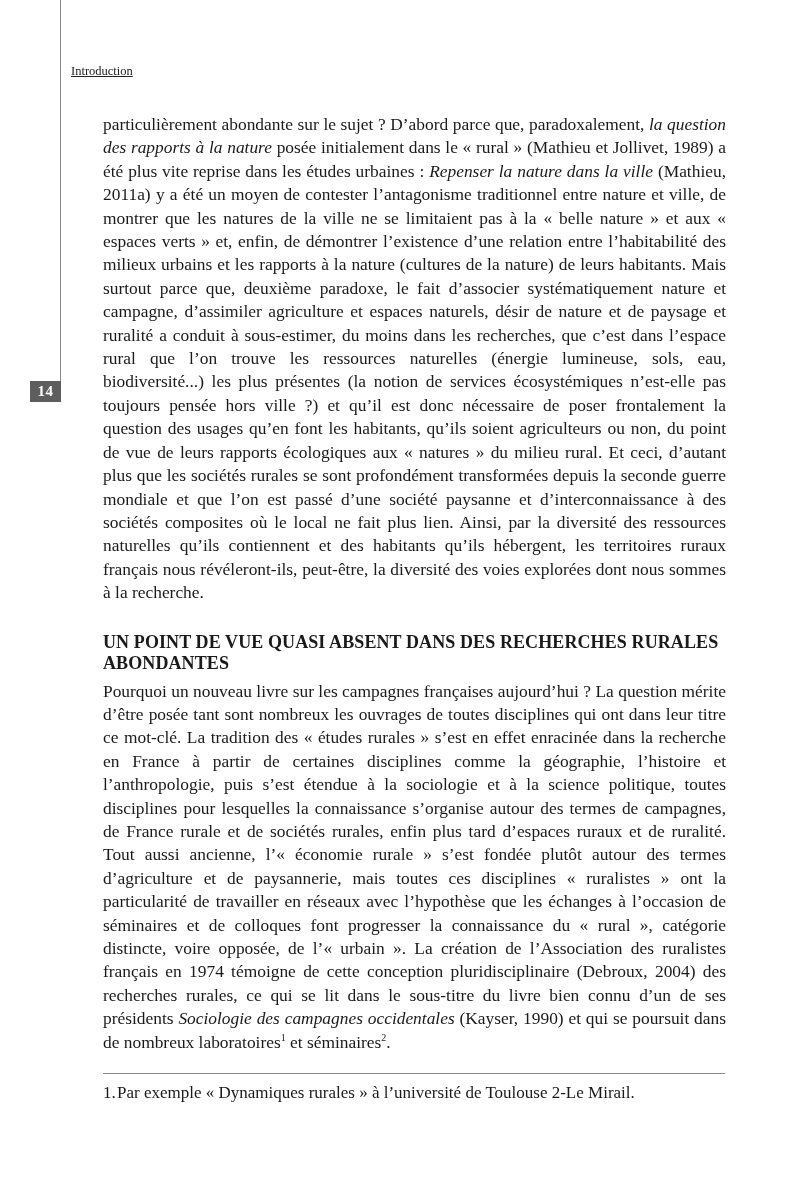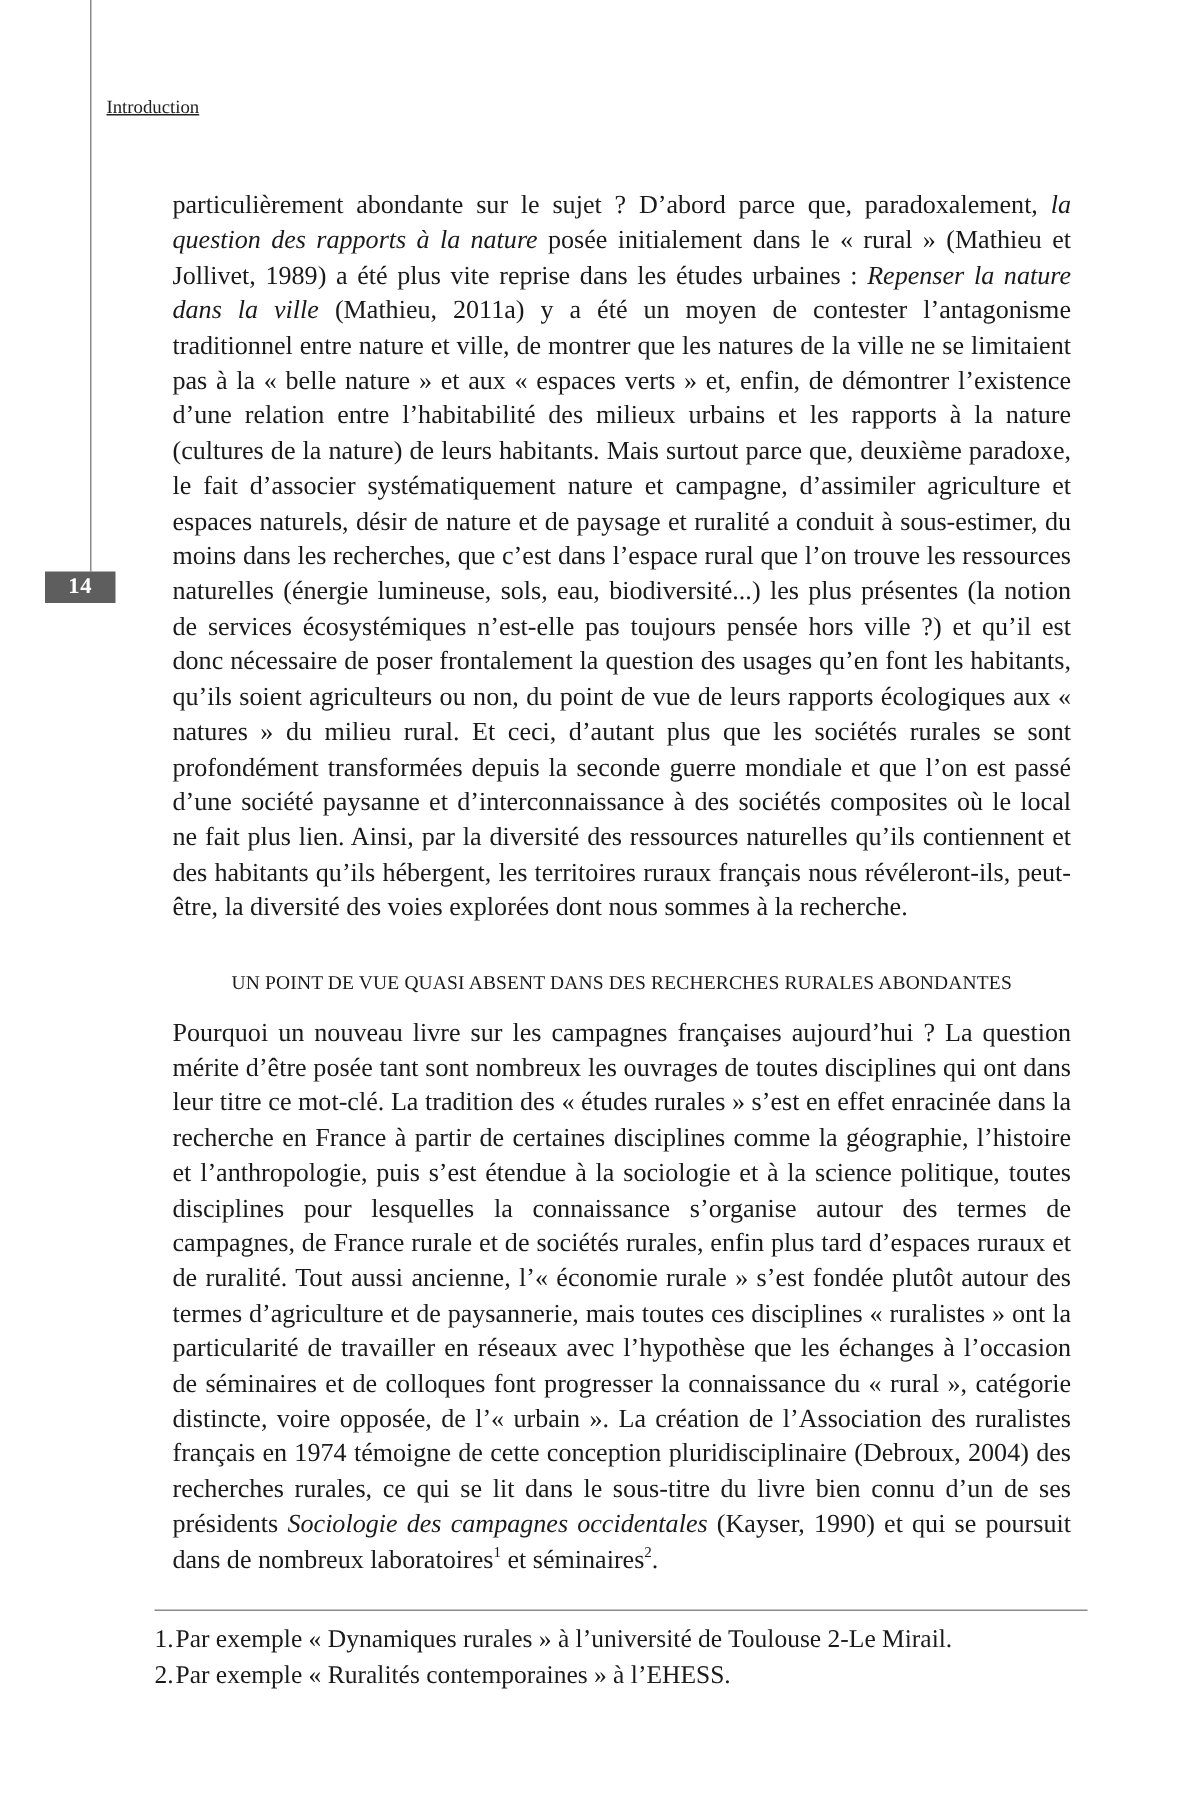--- a/index.html
+++ b/index.html
@@ -8,7 +8,7 @@
   .page-num { position: absolute; left: 30px; top: 381px; width: 47px; height: 21px; background: #5e5e5e; color: #ffffff; font-weight: bold; font-size: 15px; text-align: center; line-height: 21px; letter-spacing: 0.5px; }
   .running-head { position: absolute; left: 71px; top: 64px; font-size: 12.5px; color: #222; text-decoration: underline; }
   .body { position: absolute; left: 103px; top: 113px; width: 623px; font-size: 17.4px; line-height: 23.4px; text-align: justify; }
-  .body p { margin: 12px; }
+  .body p { margin: 0; }
   .body i { font-style: italic; }
   .heading { margin: 27px 0 6px 0 !important; font-weight: normal; font-size: 13px; line-height: 21px; text-align: center; letter-spacing: 0.1px; }
   .sup { font-size: 10px; vertical-align: super; line-height: 0; }

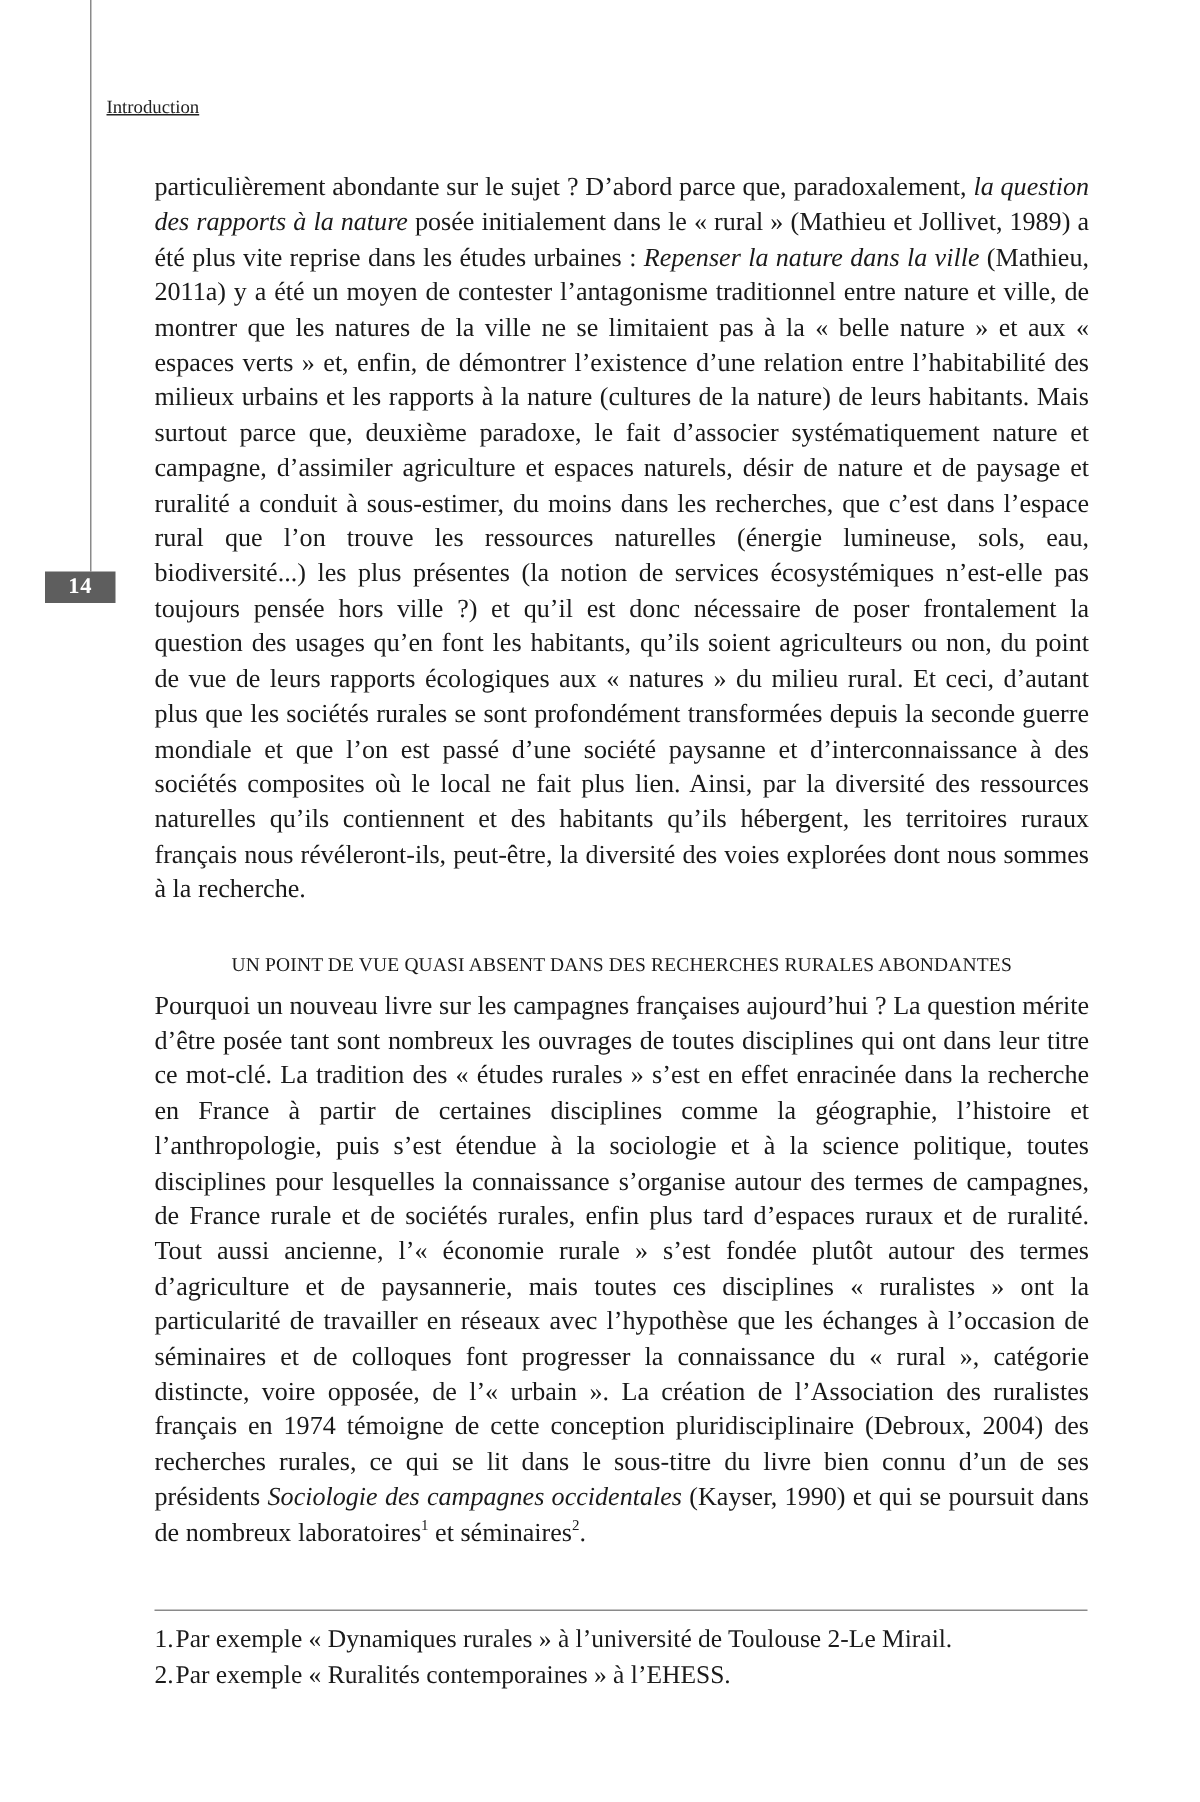--- a/index.html
+++ b/index.html
@@ -5,7 +5,7 @@
   html, body { margin: 0; padding: 0; background: #ffffff; }
   body { width: 800px; height: 1201px; position: relative; overflow: hidden; font-family: "Liberation Serif", "DejaVu Serif", serif; color: #1a1a1a; }
   .margin-rule { position: absolute; left: 60px; top: 0; width: 1px; height: 381px; background: #8a8a8a; }
-  .page-num { position: absolute; left: 30px; top: 381px; width: 47px; height: 21px; background: #5e5e5e; color: #ffffff; font-weight: bold; font-size: 15px; text-align: center; line-height: 21px; letter-spacing: 0.5px; }
+  .page-num { position: absolute; left: 30px; top: 381px; width: 31px; height: 21px; background: #5e5e5e; color: #ffffff; font-weight: bold; font-size: 15px; text-align: center; line-height: 21px; letter-spacing: 0.5px; }
   .running-head { position: absolute; left: 71px; top: 64px; font-size: 12.5px; color: #222; text-decoration: underline; }
   .body { position: absolute; left: 103px; top: 113px; width: 623px; font-size: 17.4px; line-height: 23.4px; text-align: justify; }
   .body p { margin: 0; }

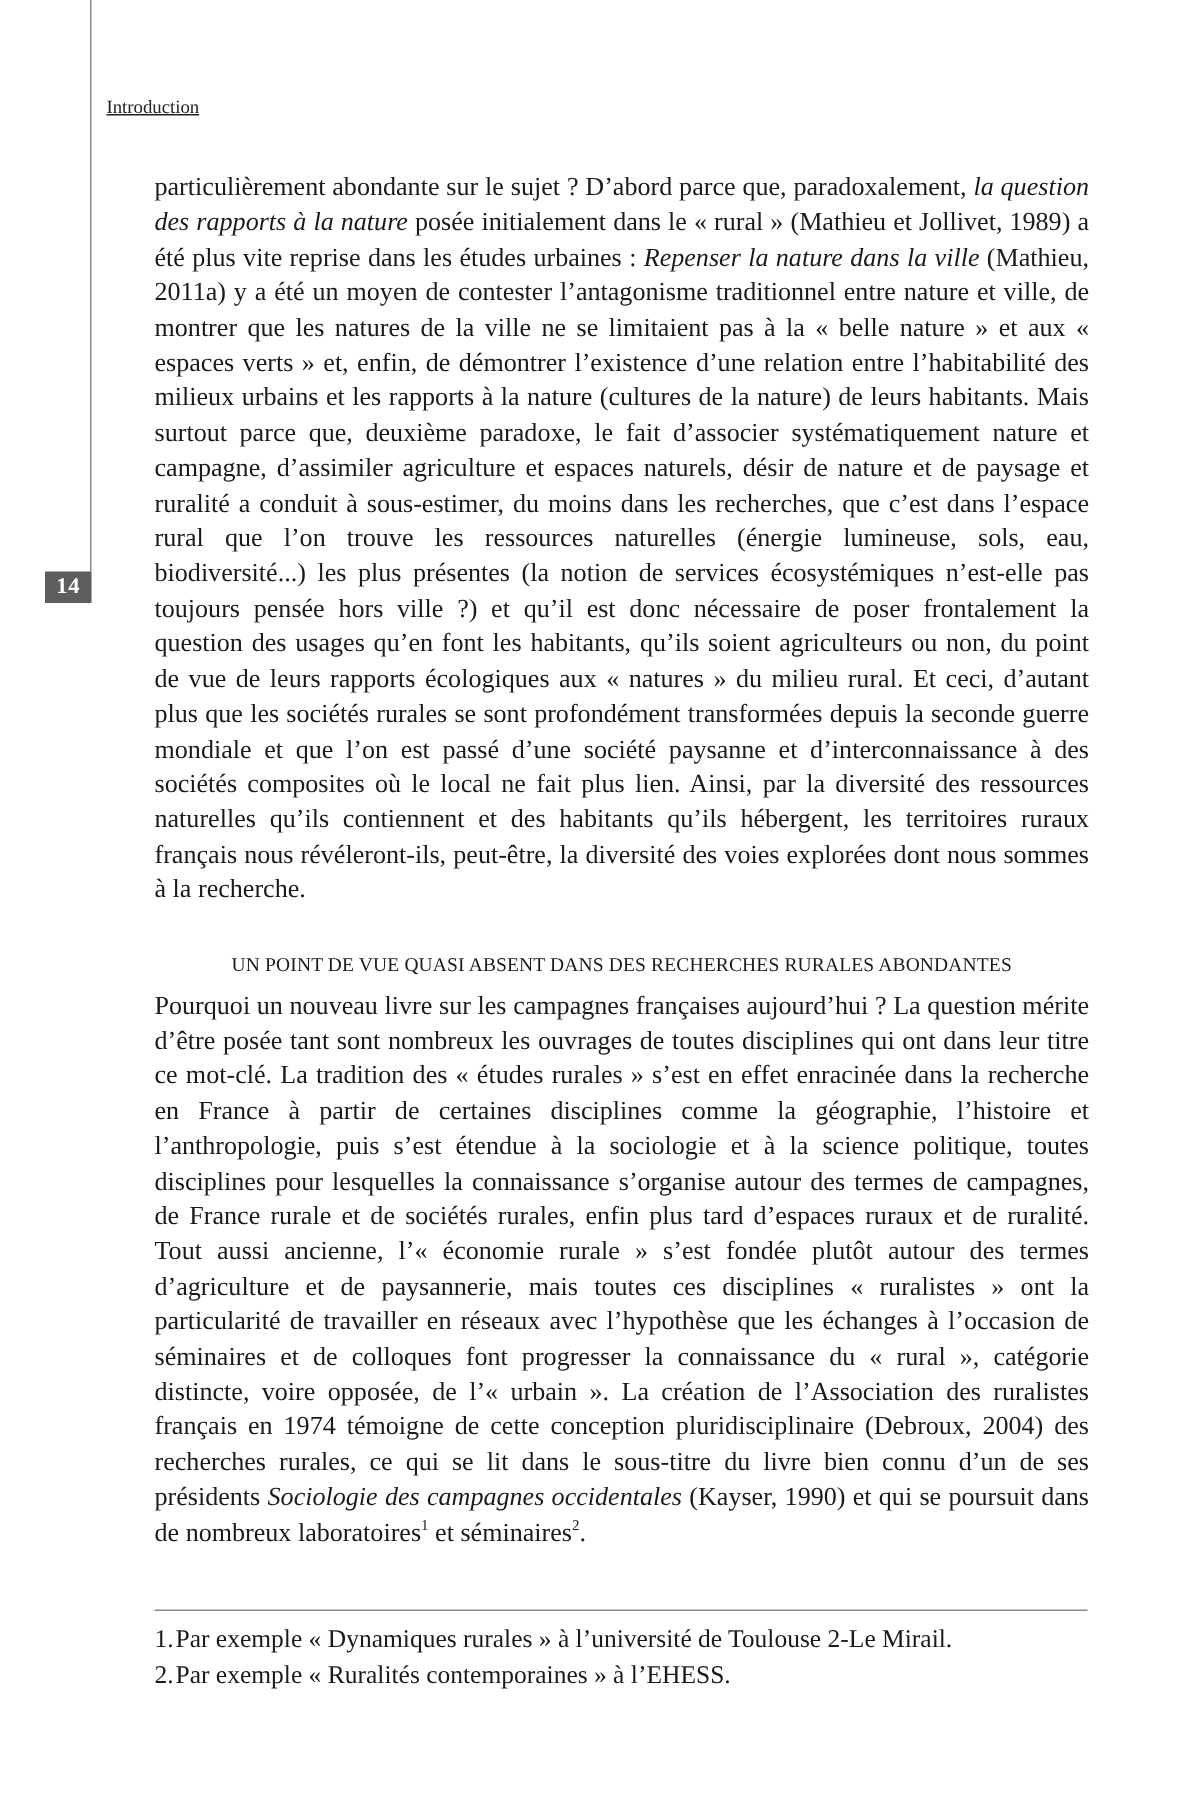--- a/index.html
+++ b/index.html
@@ -10,7 +10,7 @@
   .body { position: absolute; left: 103px; top: 113px; width: 623px; font-size: 17.4px; line-height: 23.4px; text-align: justify; }
   .body p { margin: 0; }
   .body i { font-style: italic; }
-  .heading { margin: 27px 0 6px 0 !important; font-weight: normal; font-size: 13px; line-height: 21px; text-align: center; letter-spacing: 0.1px; }
+  .heading { margin: 27px 0 6px 0 !important; font-weight: bold; font-size: 18px; line-height: 21px; text-align: left; letter-spacing: 0.1px; }
   .sup { font-size: 10px; vertical-align: super; line-height: 0; }
   .fn-rule { position: absolute; left: 103px; top: 1073px; width: 622px; height: 1px; background: #8a8a8a; }
   .footnotes { position: absolute; left: 103px; top: 1086px; width: 622px; font-size: 17px; line-height: 14px; }

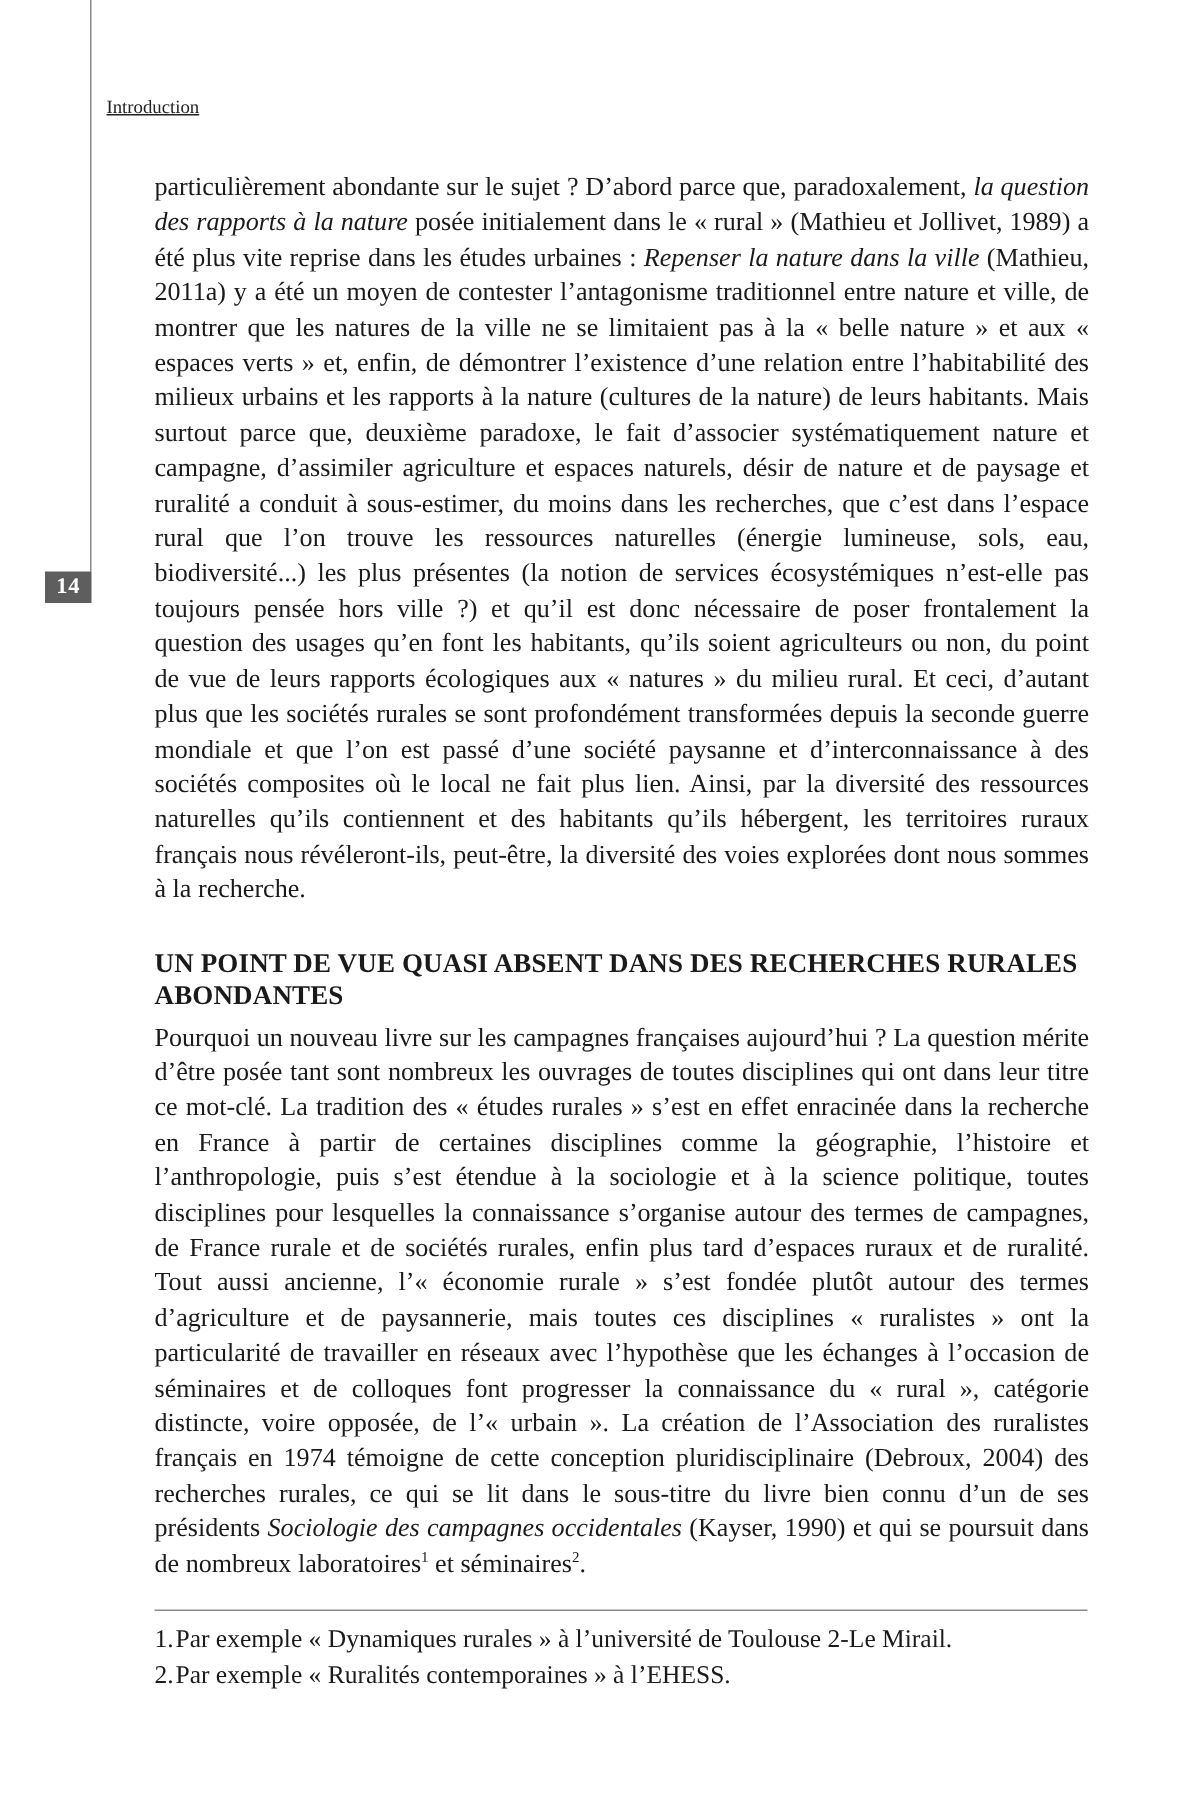--- a/index.html
+++ b/index.html
@@ -37,7 +37,6 @@
 
 <div class="footnotes">
   <div><span class="fn-num">1.</span><span>Par exemple « Dynamiques rurales » à l’université de Toulouse 2-Le Mirail.</span></div>
-  <div><span class="fn-num">2.</span><span>Par exemple « Ruralités contemporaines » à l’EHESS.</span></div>
 </div>
 
 </body></html>

